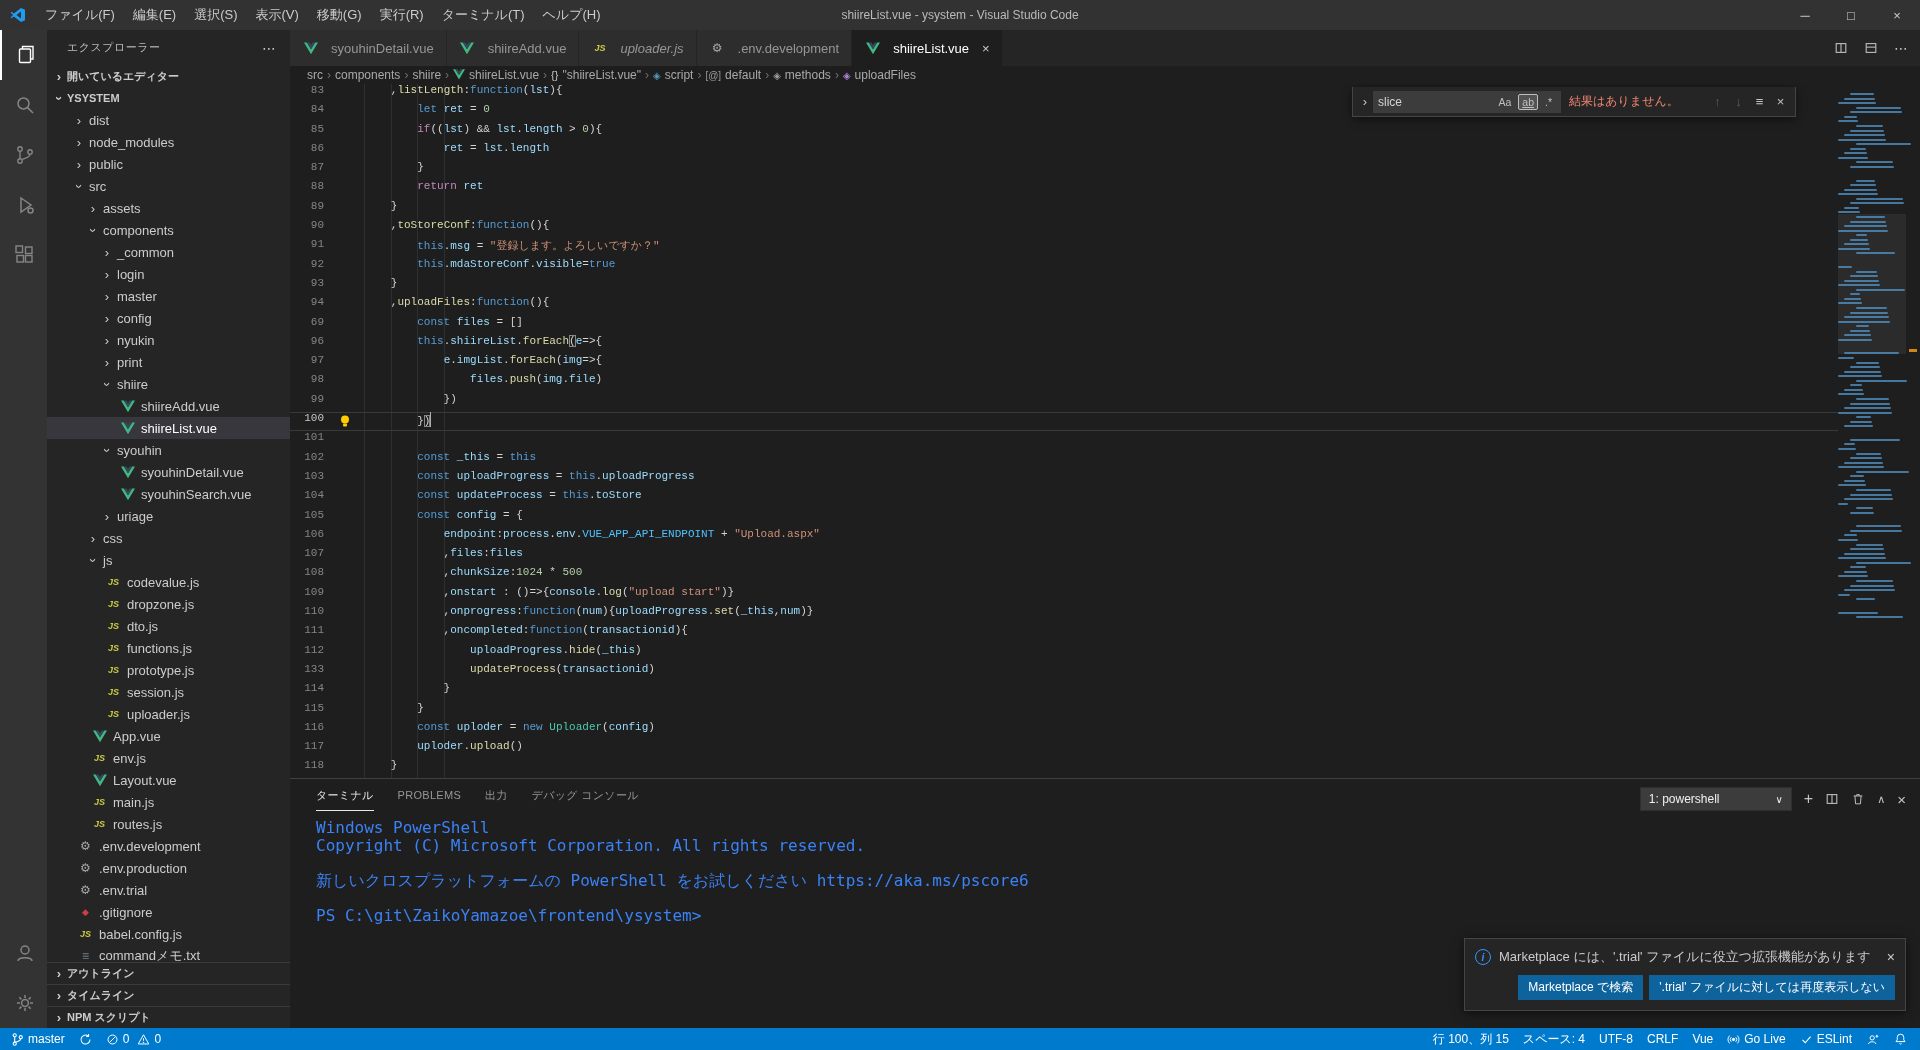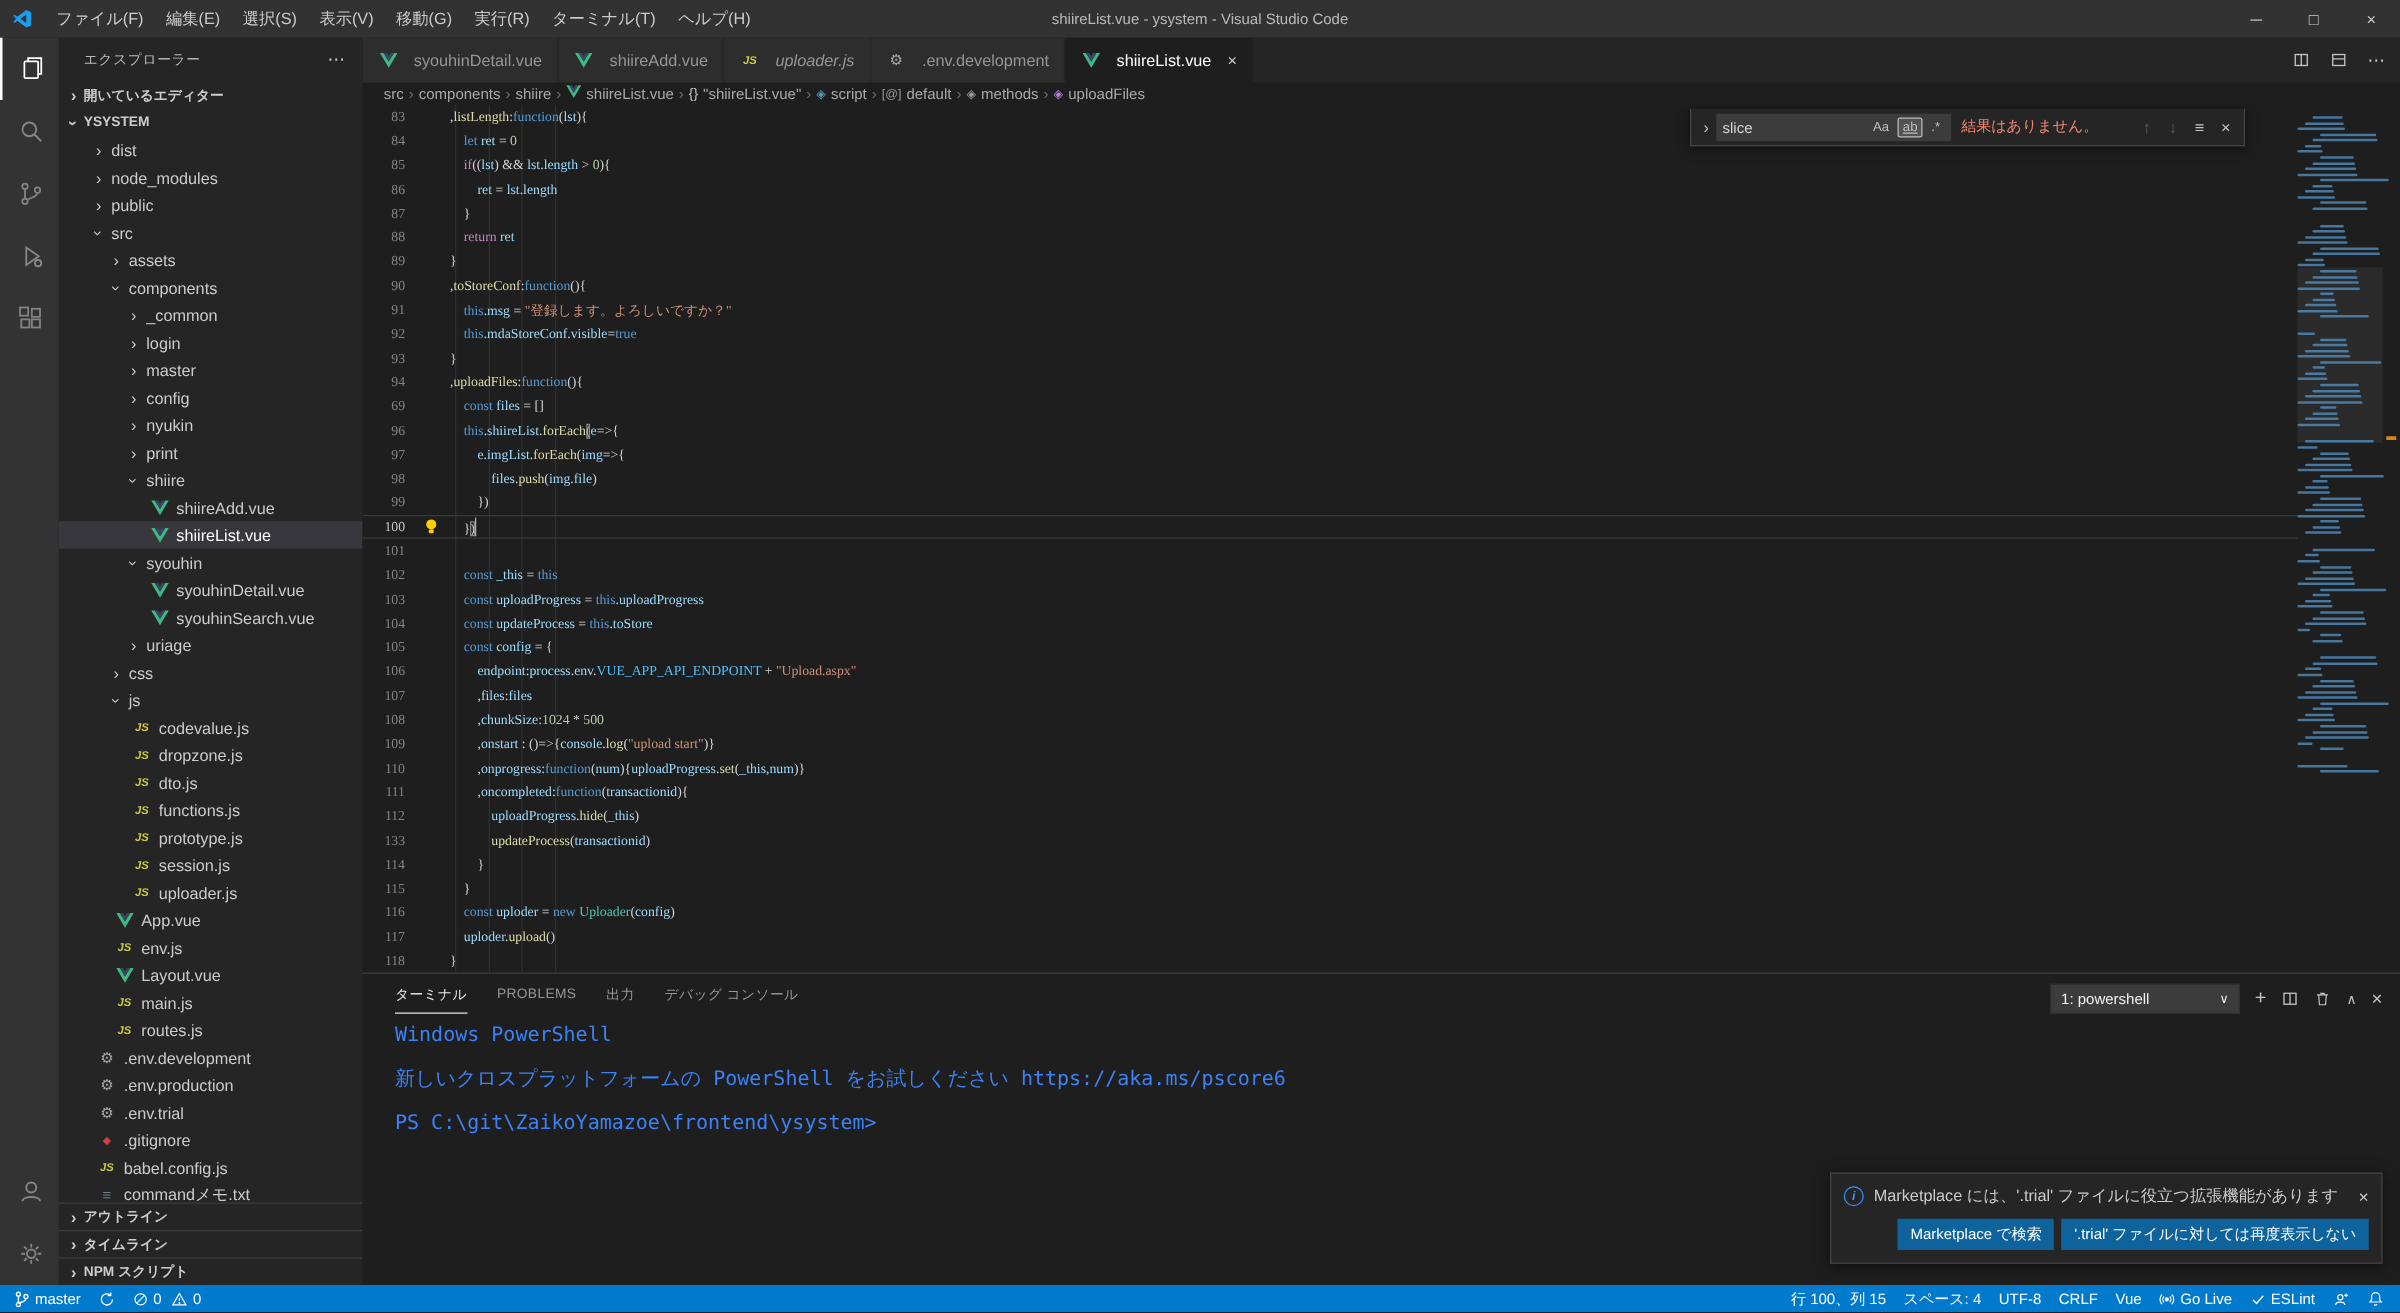--- a/index.html
+++ b/index.html
@@ -57,7 +57,7 @@
   .codearea{position:absolute;top:54px;left:0;right:0;bottom:250px;overflow:hidden;}
   .guide{position:absolute;top:0;bottom:0;width:1px;background:#404040;opacity:.5;}
   .codelines{position:absolute;top:0;left:0;right:82px;}
-  .crow{display:flex;height:19.3px;align-items:center;font-family:Liberation Serif, serif;font-size:11px;white-space:pre;}
+  .crow{display:flex;height:19.3px;align-items:flex-start;font-family:Liberation Mono, monospace;font-size:11px;white-space:pre;}
   .crow.cur-line{box-shadow:inset 0 1px 0 #3a3a3a,inset 0 -1px 0 #3a3a3a;}
   .crow.cur-line .lnum{color:#c6c6c6;}
   .lnum{flex:0 0 34px;text-align:right;color:#858585;}

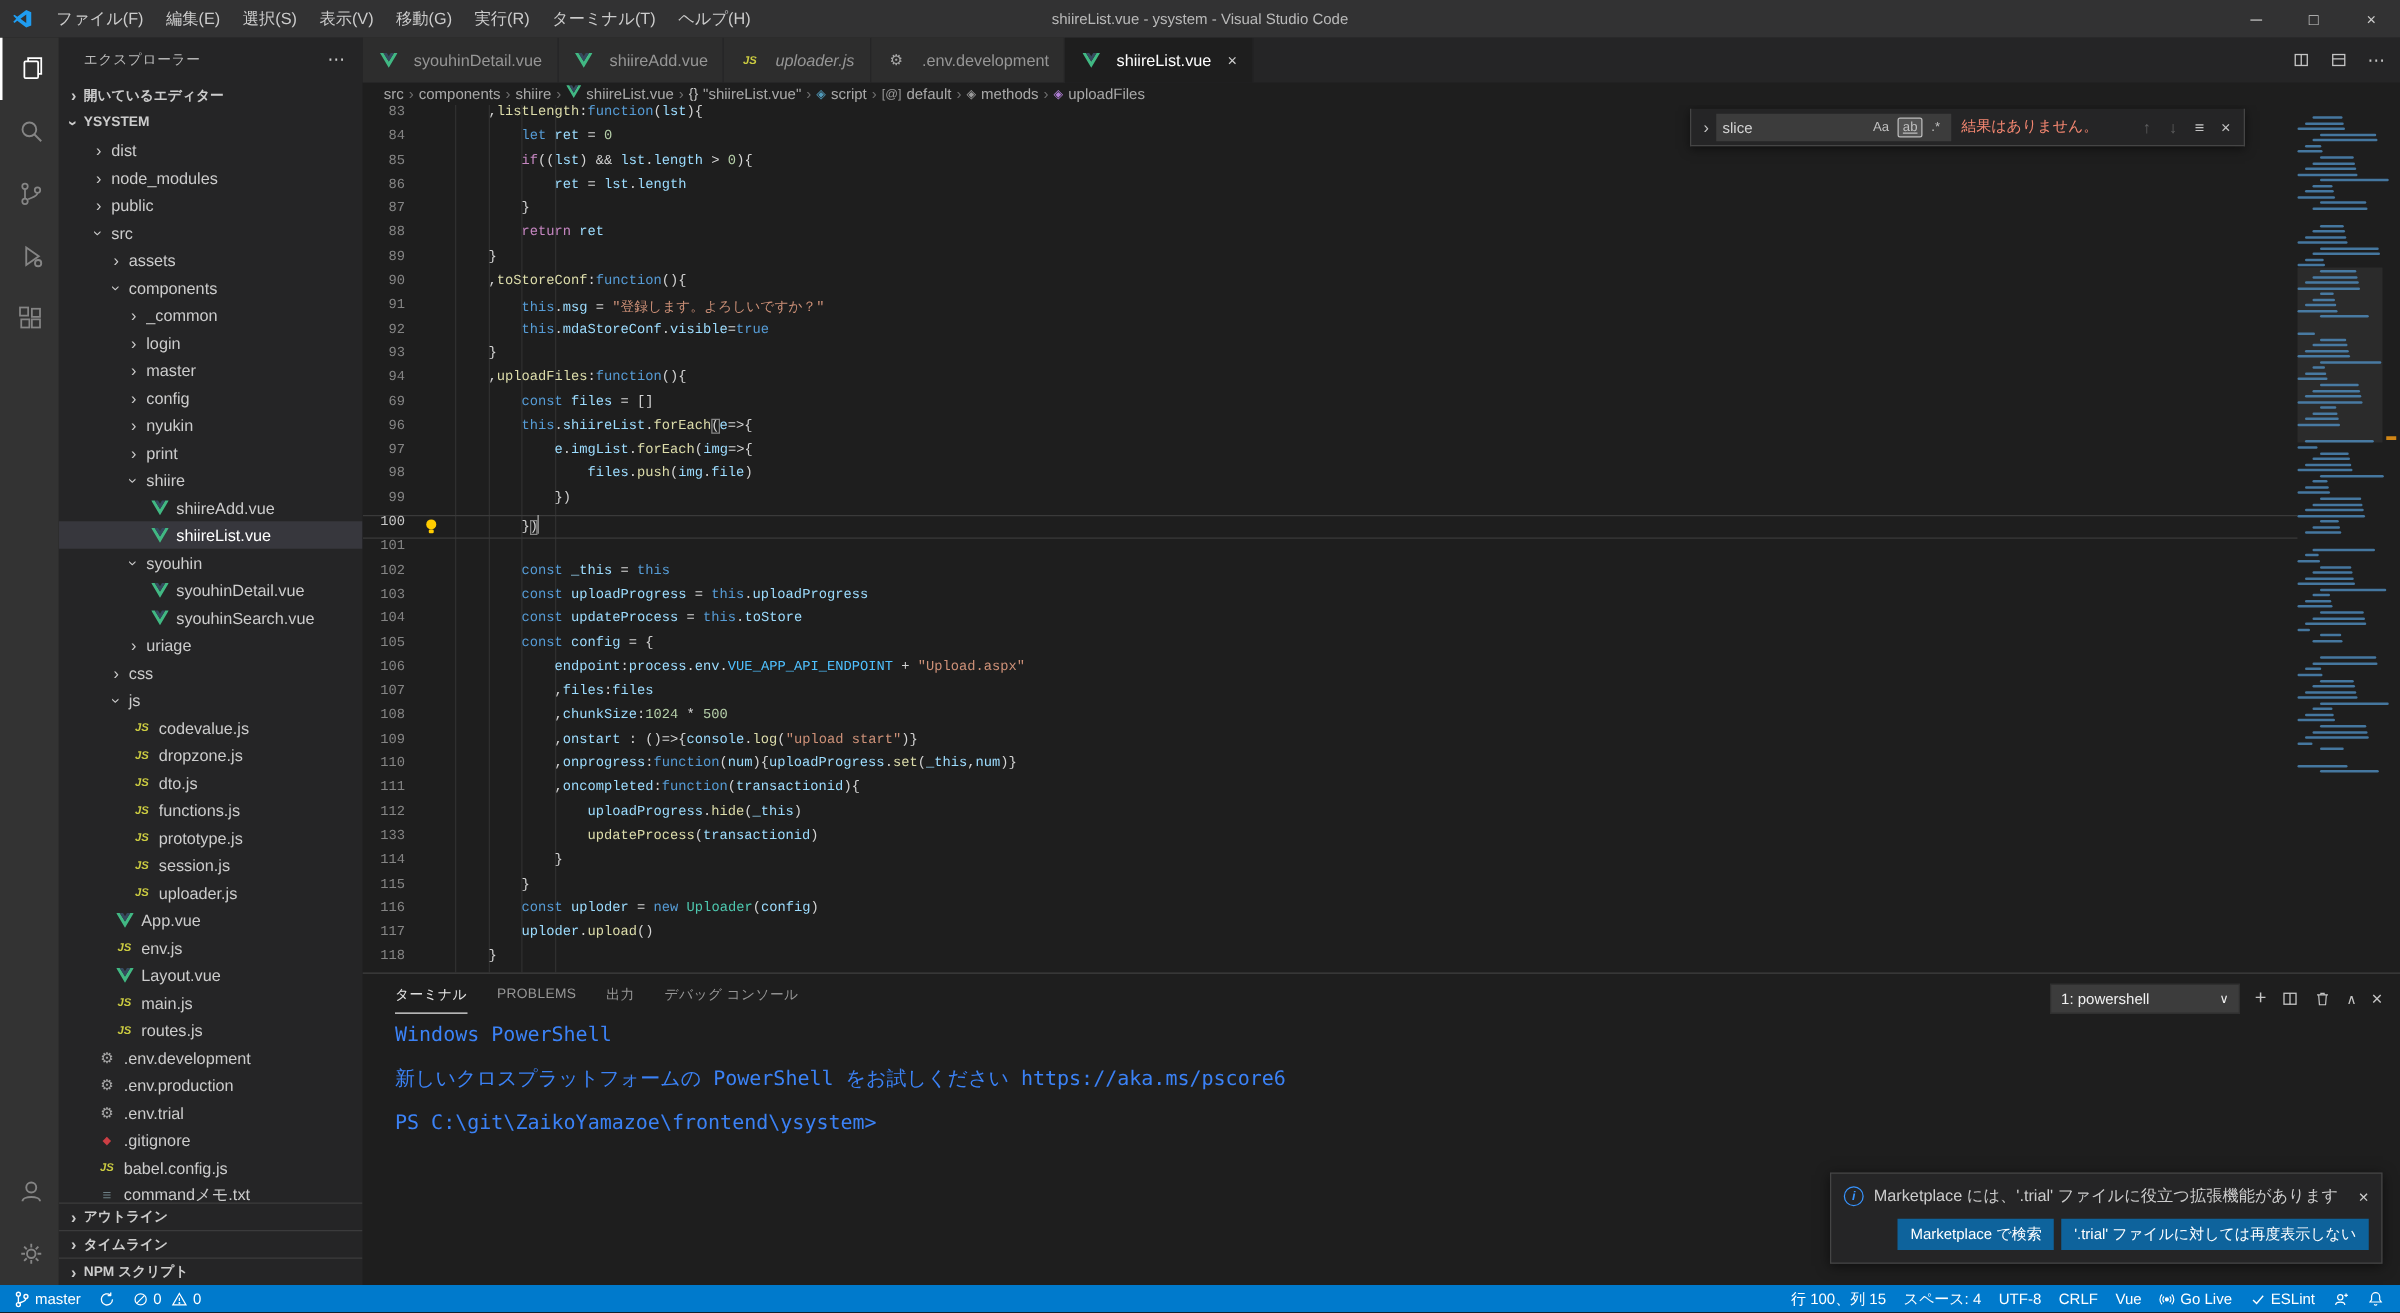--- a/index.html
+++ b/index.html
@@ -710,7 +710,7 @@
           <span class="pc-icon" style="font-size:15px;">×</span>
         </div>
       </div>
-      <div class="termlines mono" id="termlines"><div>Windows PowerShell</div><div>&nbsp;</div><div>新しいクロスプラットフォームの PowerShell をお試しください https://aka.ms/pscore6</div><div>&nbsp;</div><div>PS C:\git\ZaikoYamazoe\frontend\ysystem&gt;</div></div>
+      <div class="termlines mono" id="termlines"><div>Windows PowerShell</div><div>Copyright (C) Microsoft Corporation. All rights reserved.</div><div>&nbsp;</div><div>新しいクロスプラットフォームの PowerShell をお試しください https://aka.ms/pscore6</div><div>&nbsp;</div><div>PS C:\git\ZaikoYamazoe\frontend\ysystem&gt;</div></div>
     </div>
   </section>
 

